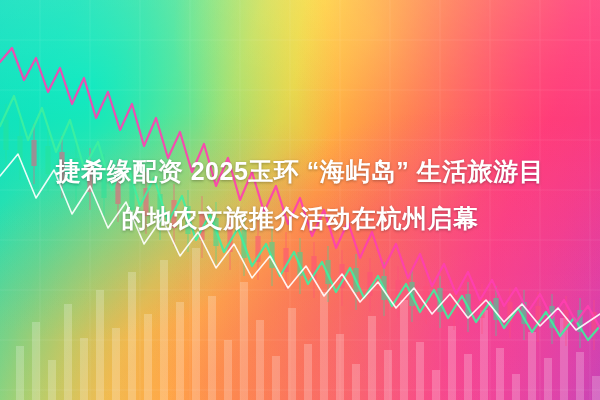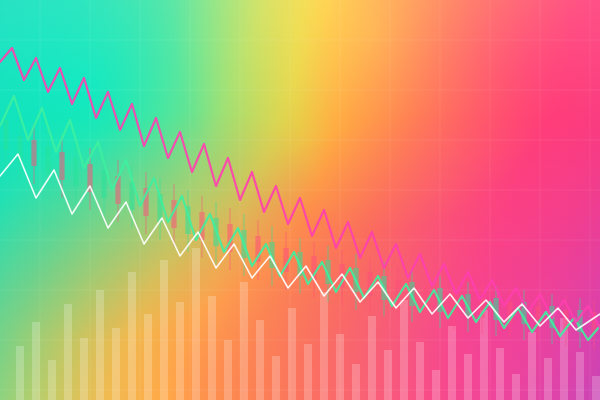--- a/index.html
+++ b/index.html
@@ -248,6 +248,7 @@
     </svg>
 
   <div class="headline">
+    <span class="headline-line">捷希缘配资 2025玉环 “海屿岛” 生活旅游目</span>
   </div>
 
 </div>

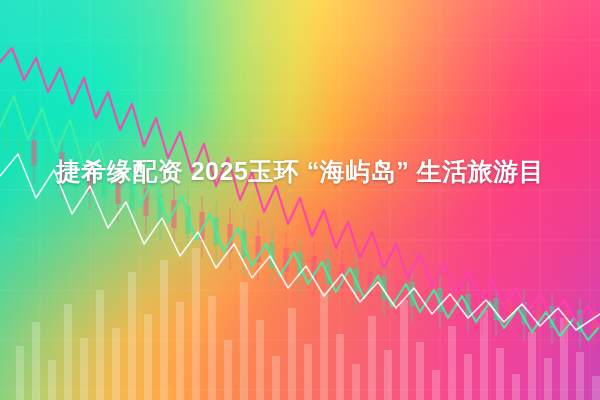--- a/index.html
+++ b/index.html
@@ -249,6 +249,7 @@
 
   <div class="headline">
     <span class="headline-line">捷希缘配资 2025玉环 “海屿岛” 生活旅游目</span>
+    <span class="headline-line">的地农文旅推介活动在杭州启幕</span>
   </div>
 
 </div>

